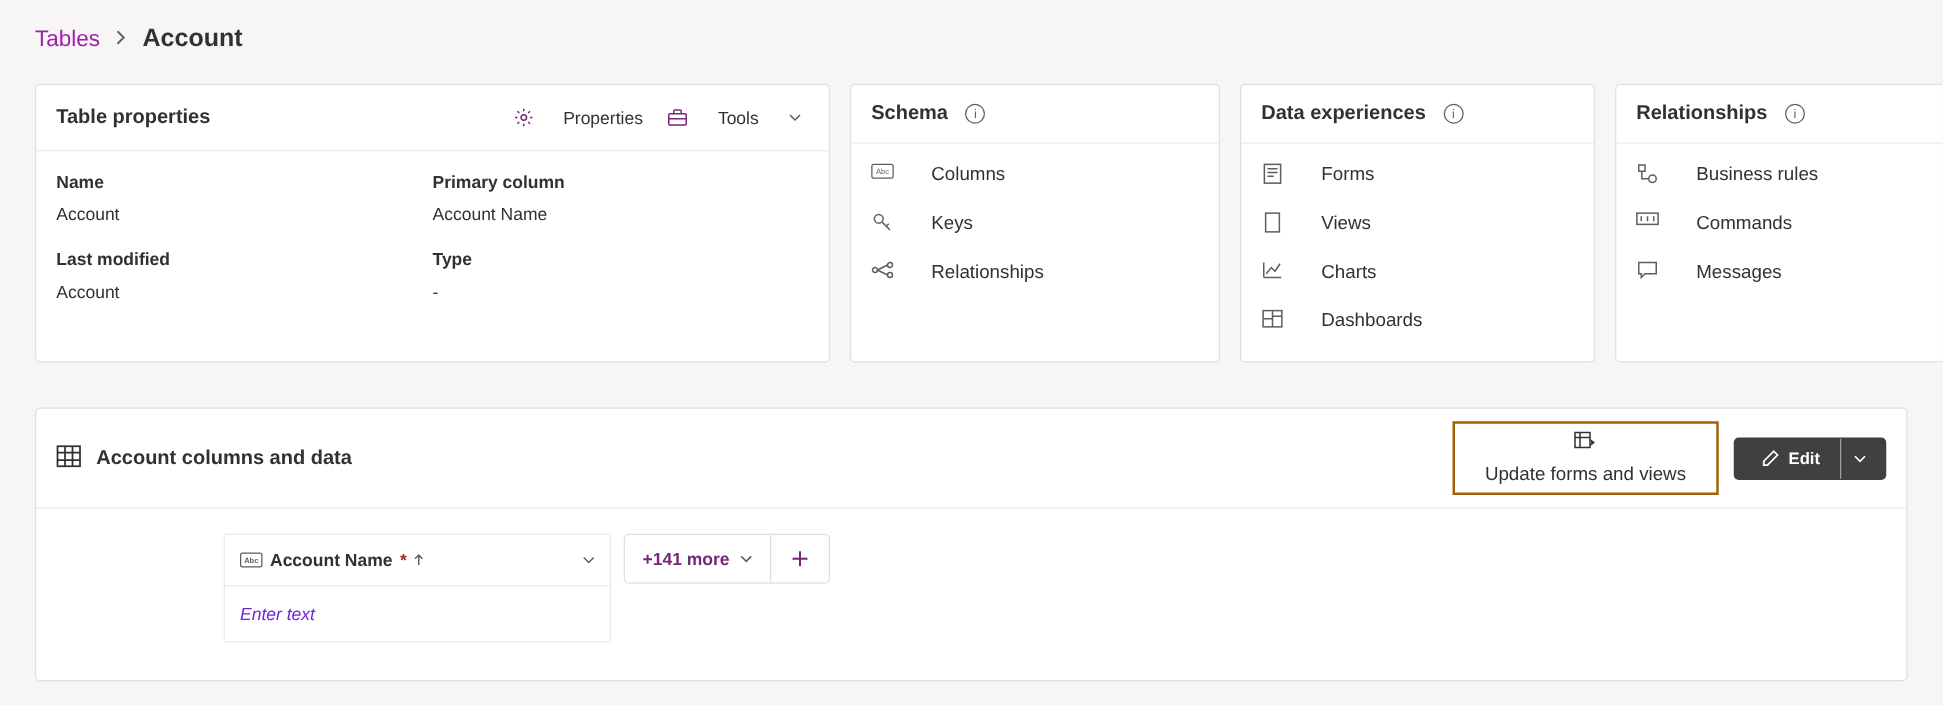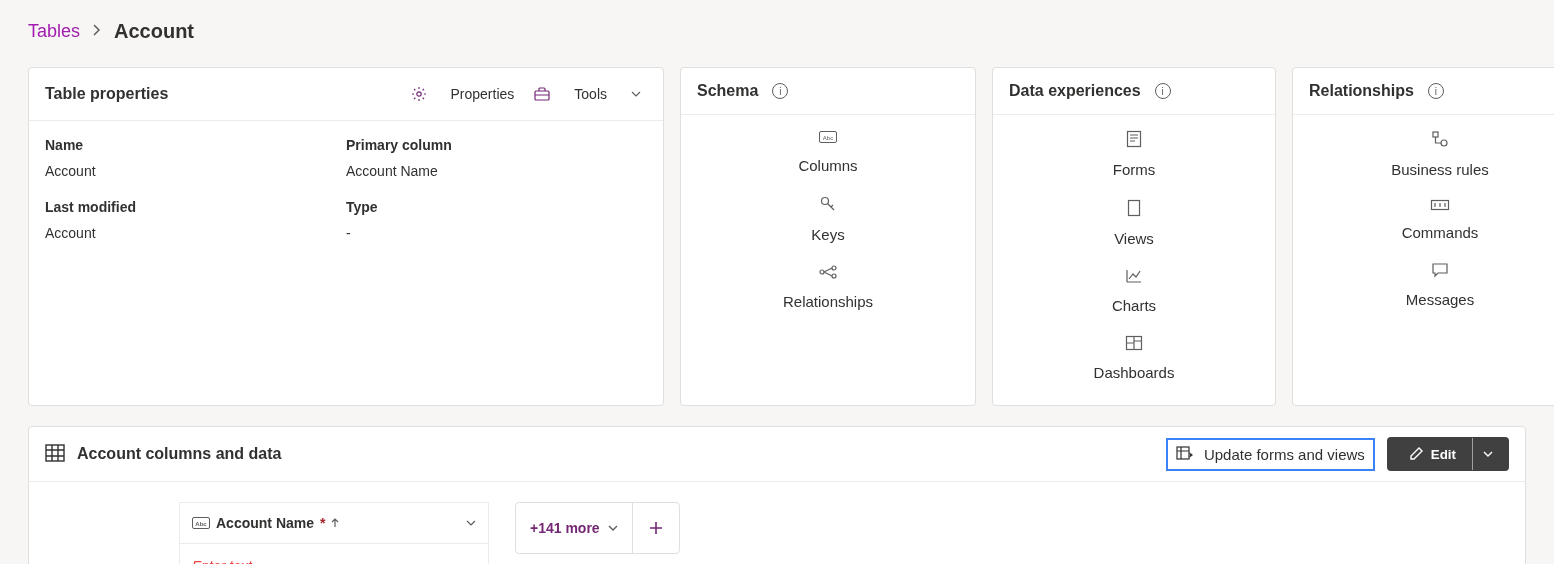--- a/index.html
+++ b/index.html
@@ -26,7 +26,7 @@
     display: grid;
     grid-template-columns: 636px 296px 284px 296px;
     gap: 16px;
-    margin-bottom: 20px;
+    margin-bottom: 36px;
     align-items: stretch;
   }
   .card {

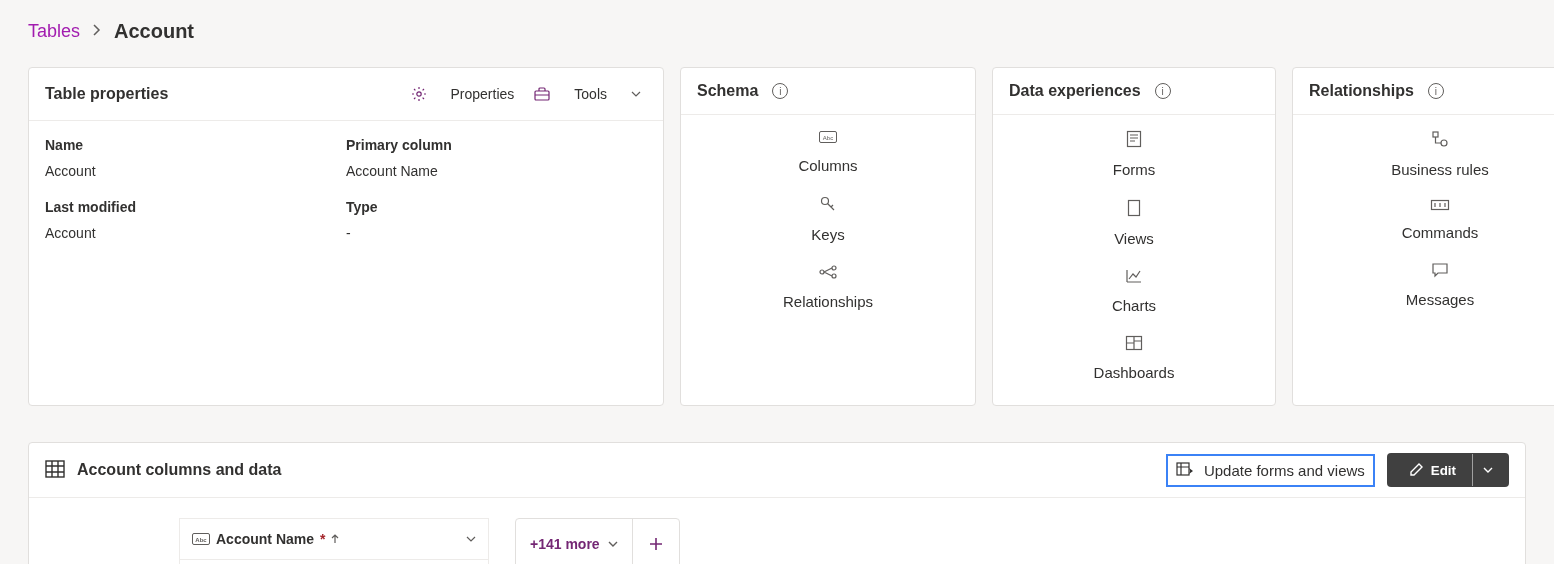--- a/index.html
+++ b/index.html
@@ -70,12 +70,10 @@
   .link-list { display:flex; flex-direction:column; gap:22px; }
   .link-item {
     display: flex;
-    align-items: center;
-    gap: 14px;
+    gap: 30px;
     font-size: 15px;
     cursor: pointer;
     color: #323130;
-    flex-direction: column;
   }
   .link-item .ic { width:18px; display:flex; justify-content:center; color:#605e5c; }
   .info-icon {

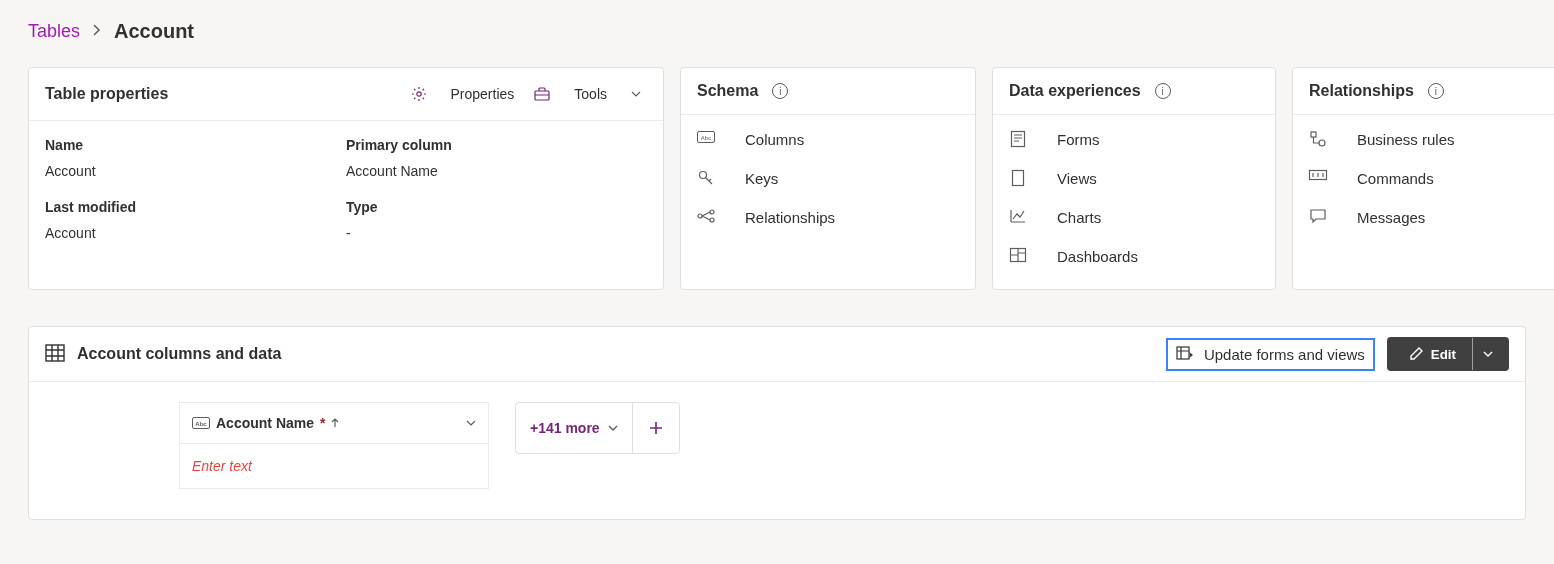--- a/index.html
+++ b/index.html
@@ -96,8 +96,8 @@
   .data-header .spacer { flex:1; }
   .update-btn {
     display:inline-flex; align-items:center; gap:10px;
-    border:2px solid #3b82f6; padding:6px 8px;
-    font-size:15px; cursor:pointer; background:#fff;
+    border:2px solid #a16207; padding:6px 24px;
+    font-size:15px; cursor:pointer; background:#fff;flex-direction:column;
   }
   .edit-btn {
     display:inline-flex; align-items:center;

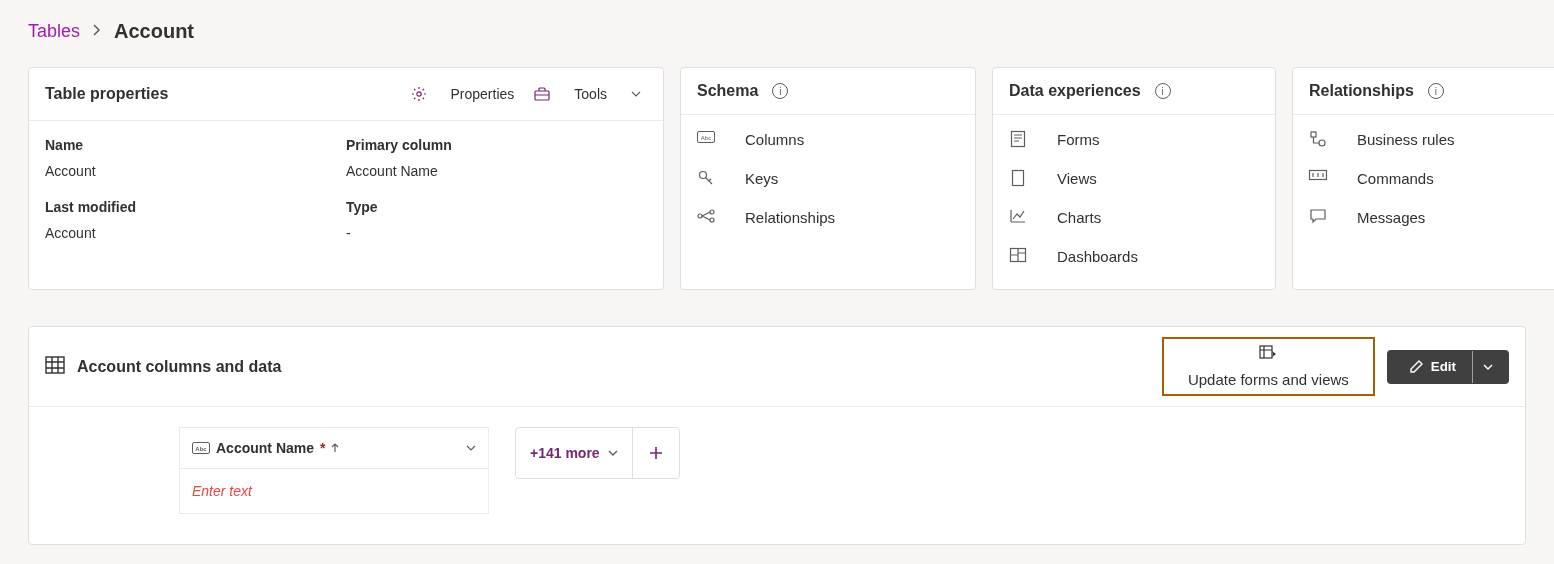--- a/index.html
+++ b/index.html
@@ -123,7 +123,7 @@
   }
   .more-chip {
     border:1px solid #e1dfdd; border-radius:4px;
-    display:flex; align-items:center; height:52px;margin-left:16px;
+    display:flex; align-items:center; height:40px;
   }
   .more-chip .txt { padding:0 14px; color:#742774; font-weight:600; display:flex; align-items:center; gap:8px; cursor:pointer; }
   .more-chip .plus { border-left:1px solid #e1dfdd; height:100%; display:flex; align-items:center; padding:0 16px; color:#742774; font-size:20px; cursor:pointer; }

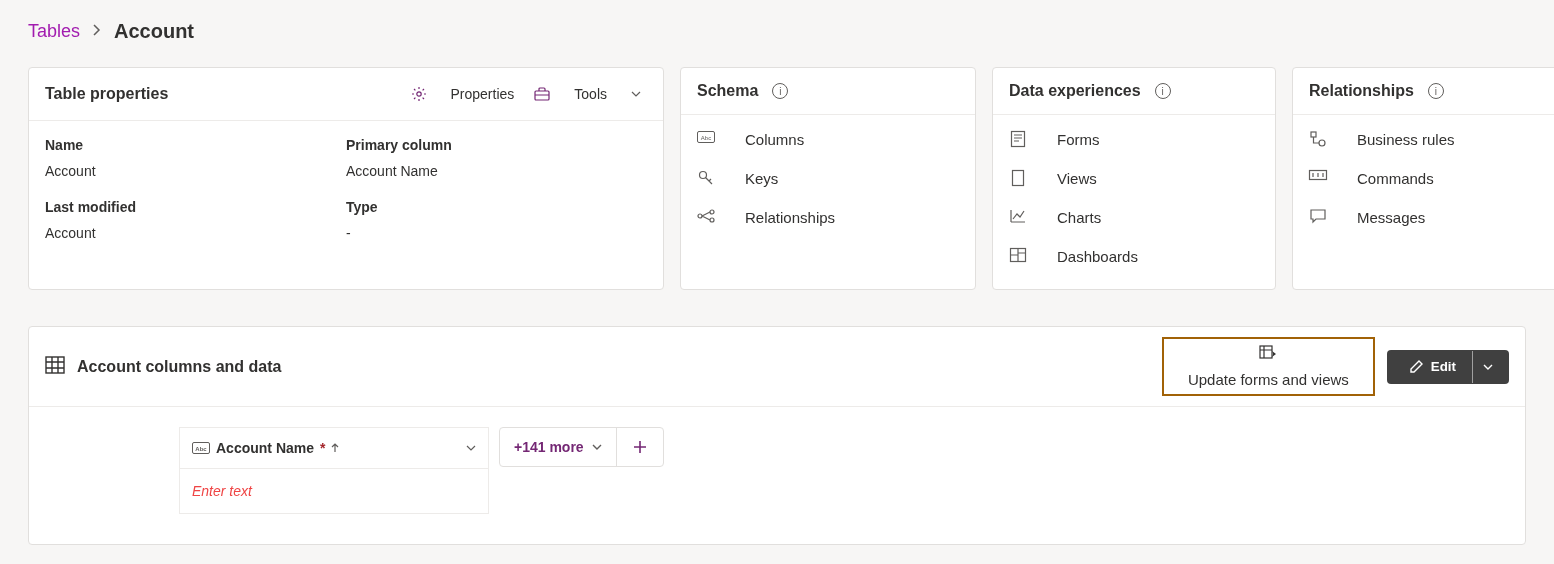--- a/index.html
+++ b/index.html
@@ -119,7 +119,7 @@
   }
   .col-head .req { color:#a4262c; }
   .col-input {
-    padding:14px 12px; color:#ef4444; font-style:italic;
+    padding:14px 12px; color:#6d28d9; font-style:italic;
   }
   .more-chip {
     border:1px solid #e1dfdd; border-radius:4px;

